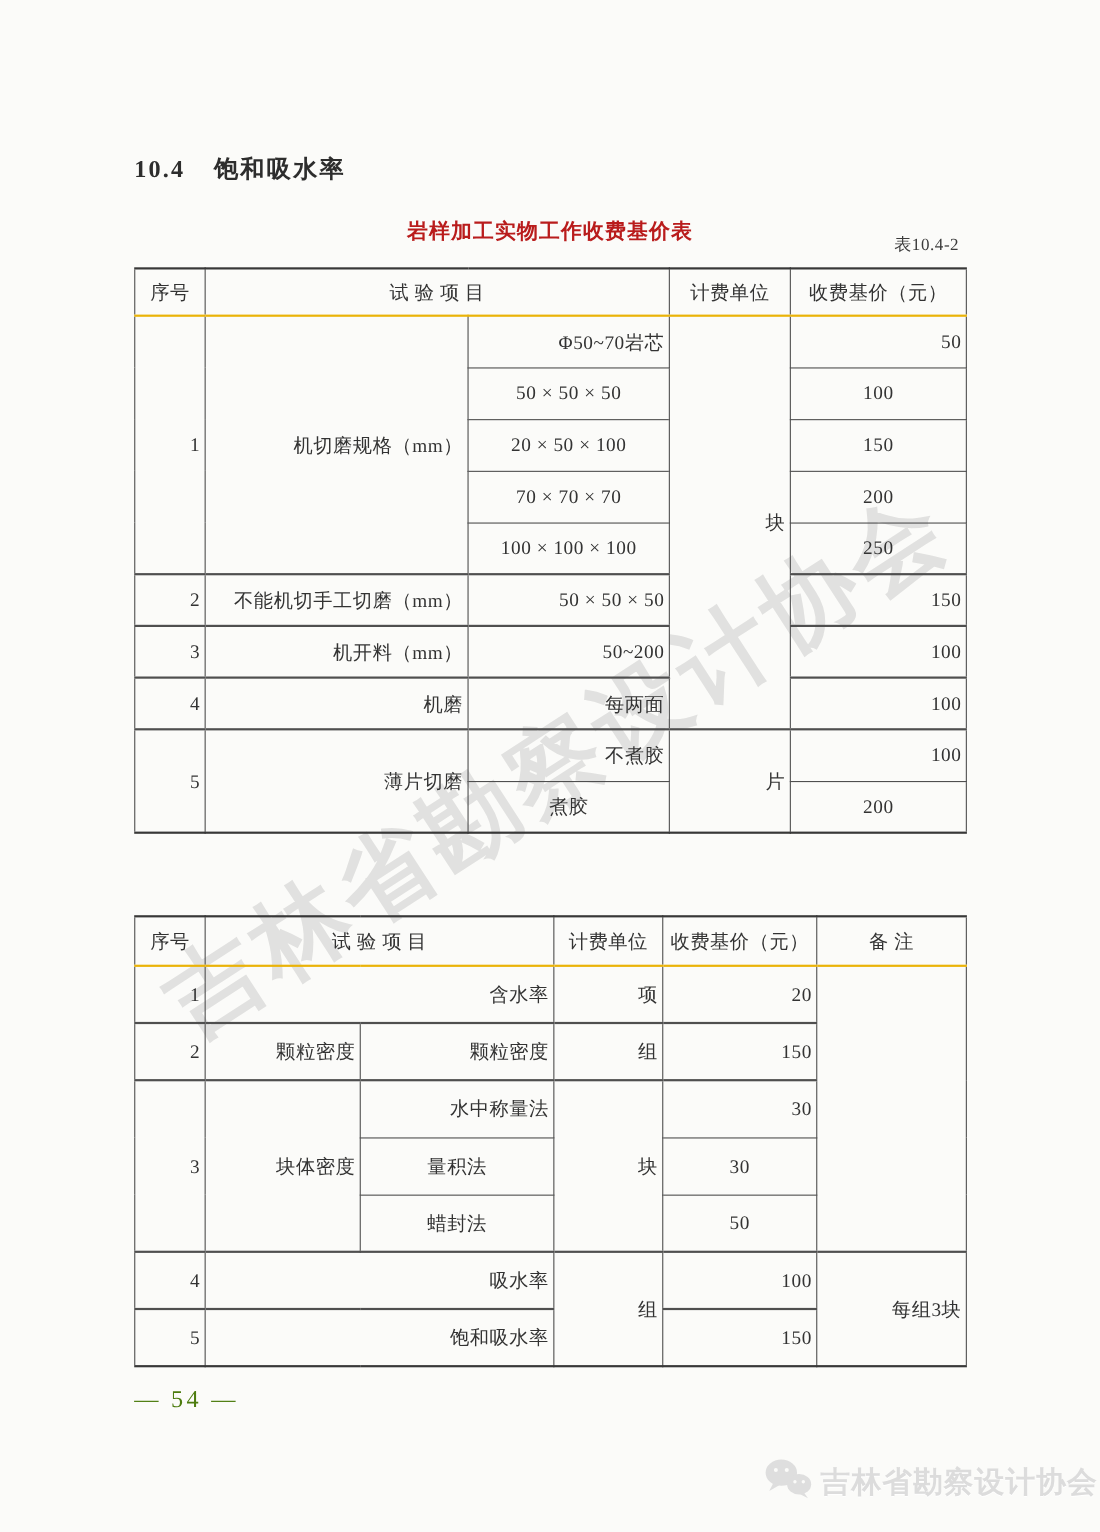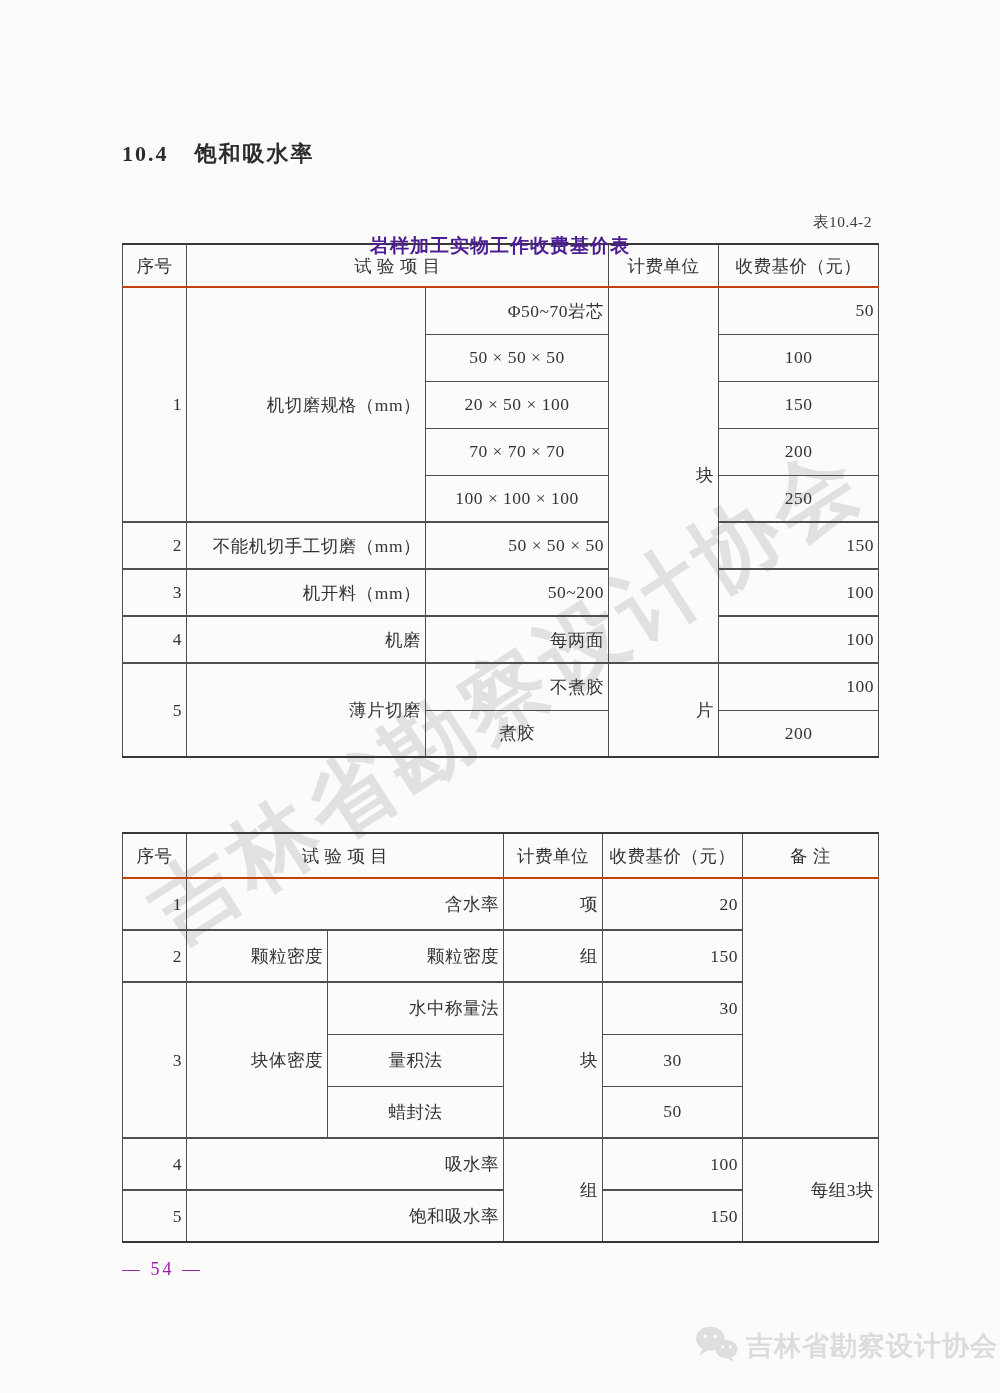--- a/index.html
+++ b/index.html
@@ -30,7 +30,7 @@
   .caption .cap-title {
     display:block; text-align:center;
     font-family:"Liberation Sans","DejaVu Sans",sans-serif;
-    font-weight:bold; font-size:19px; color:#4c1d95; letter-spacing:1px;margin-top:36px;
+    font-weight:bold; font-size:19px; color:#b91c1c; letter-spacing:1px;
   }
   .caption .cap-tag {
     position:absolute; right:6px; top:15px;

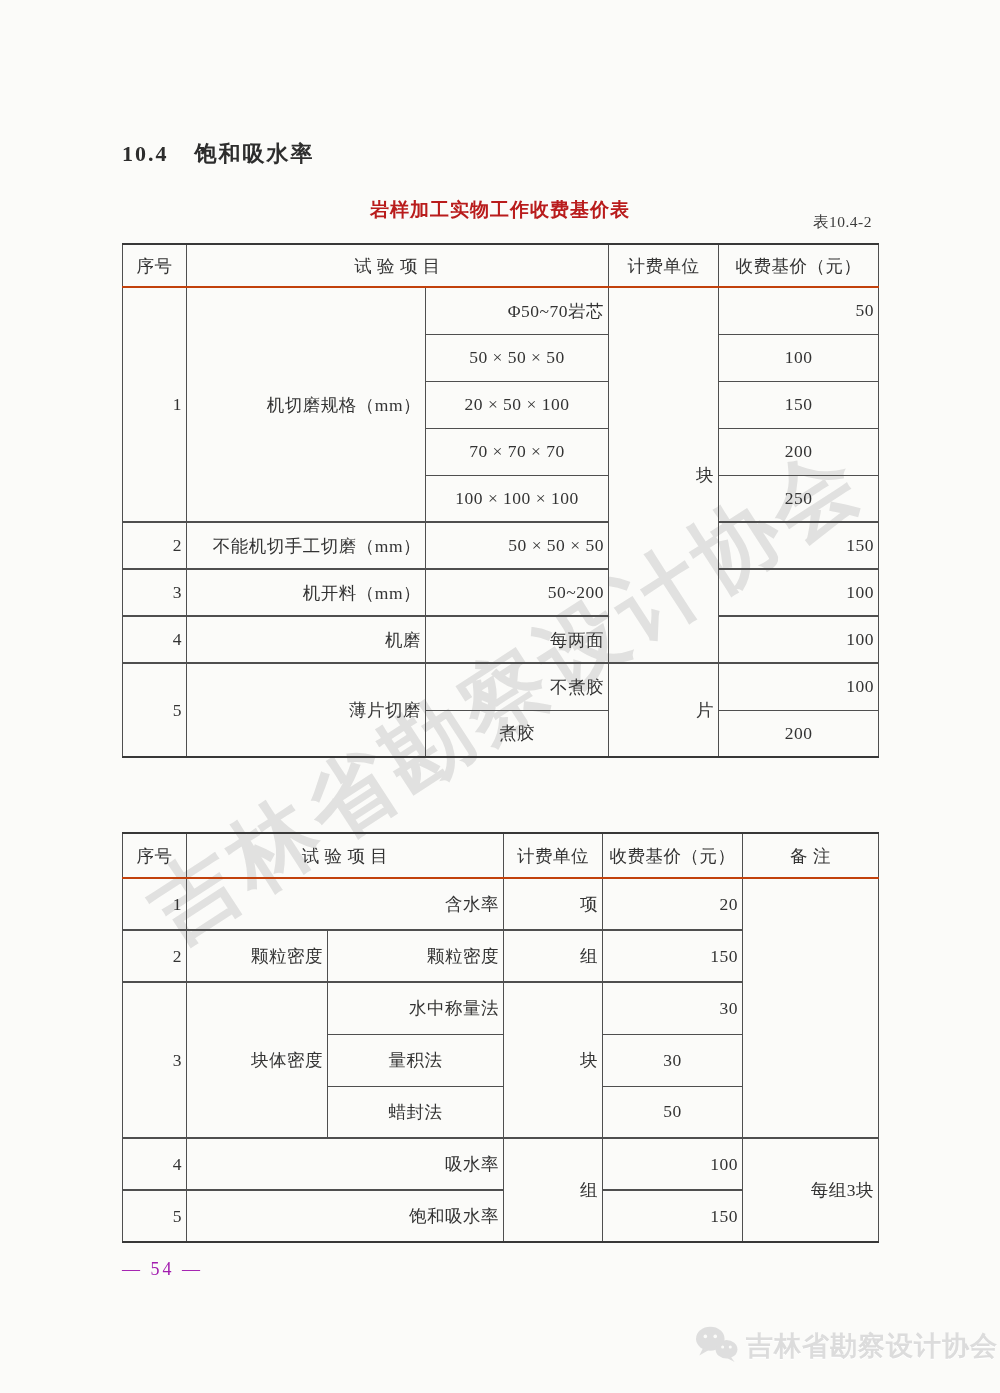--- a/index.html
+++ b/index.html
@@ -57,7 +57,7 @@
     font-weight:normal; padding:0 4px;
     letter-spacing:0.5px;
   }
-  table.fee thead th { border-bottom:2px solid #c2410c; }
+  table.fee thead th { border-bottom:2px solid #eab308; }
   #table1 thead tr { height:43px; }
   #table1 tbody tr { height:47px; }
   #table2 thead tr { height:45px; }

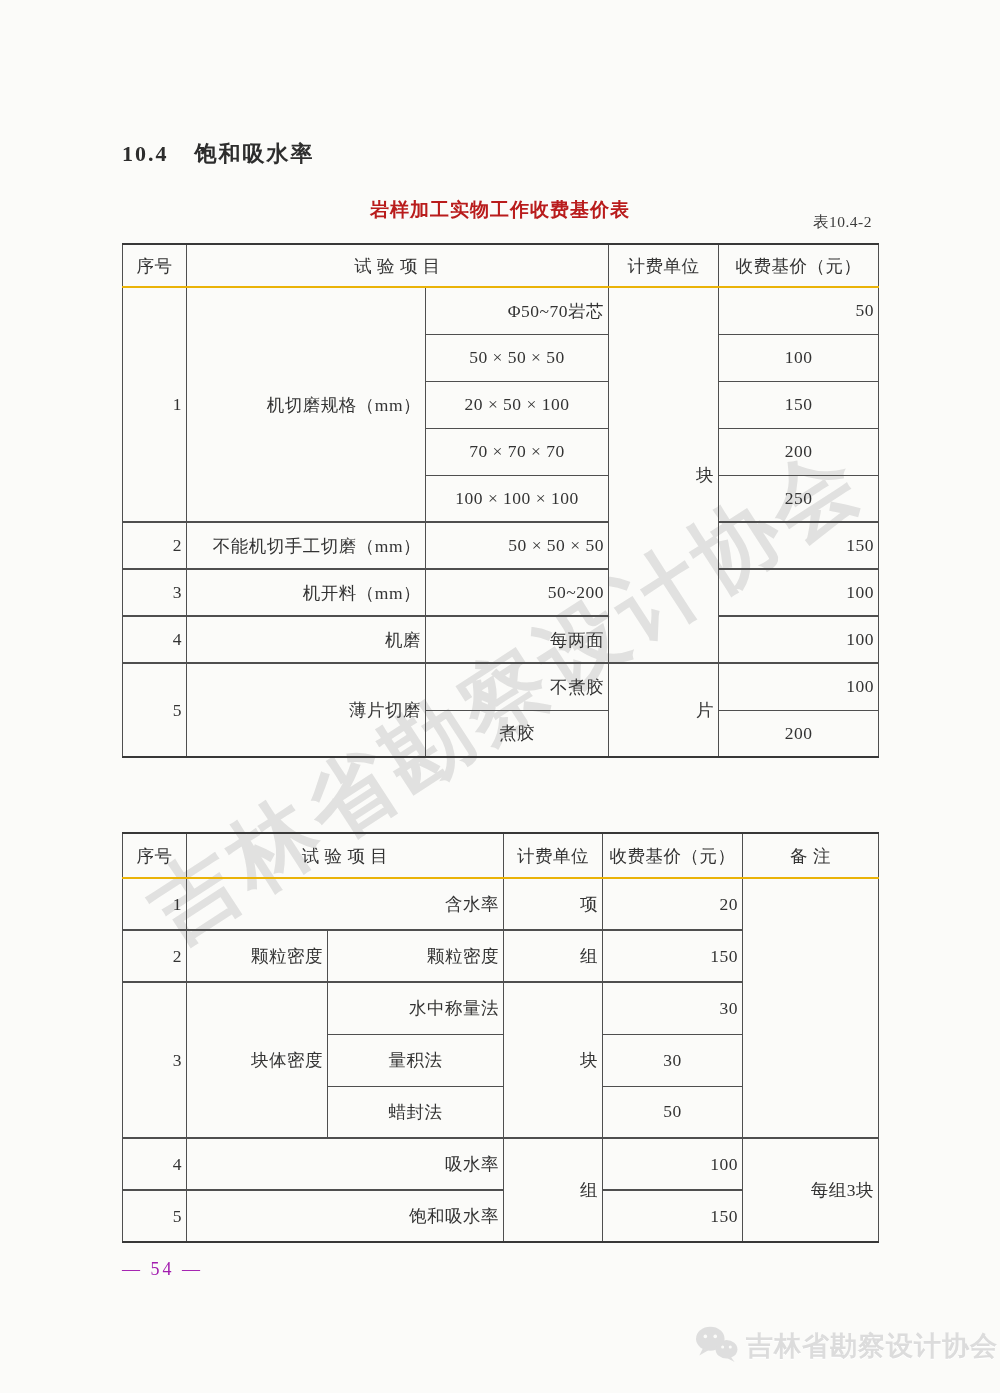--- a/index.html
+++ b/index.html
@@ -75,7 +75,7 @@
   
   .page-number {
     position:absolute; left:122px; top:1259px; z-index:2;
-    font-size:18px; letter-spacing:3px; color:#a21caf;
+    font-size:22px; letter-spacing:3px; color:#4d7c0f;
   }
   .footer-brand {
     position:absolute; left:693px; top:1324px; z-index:2;

